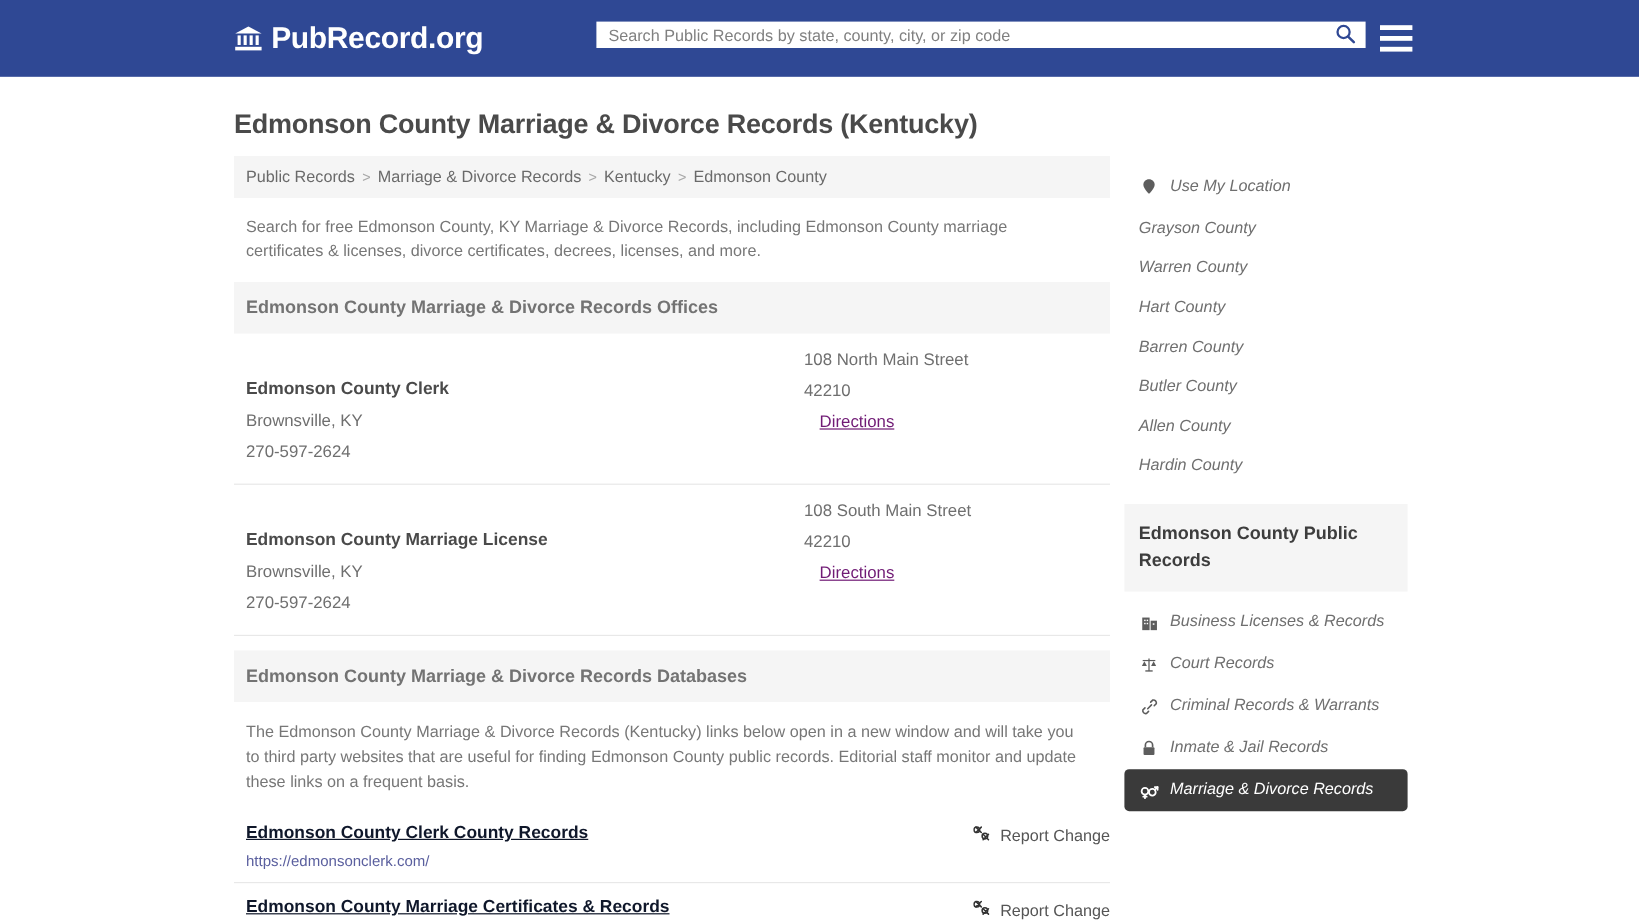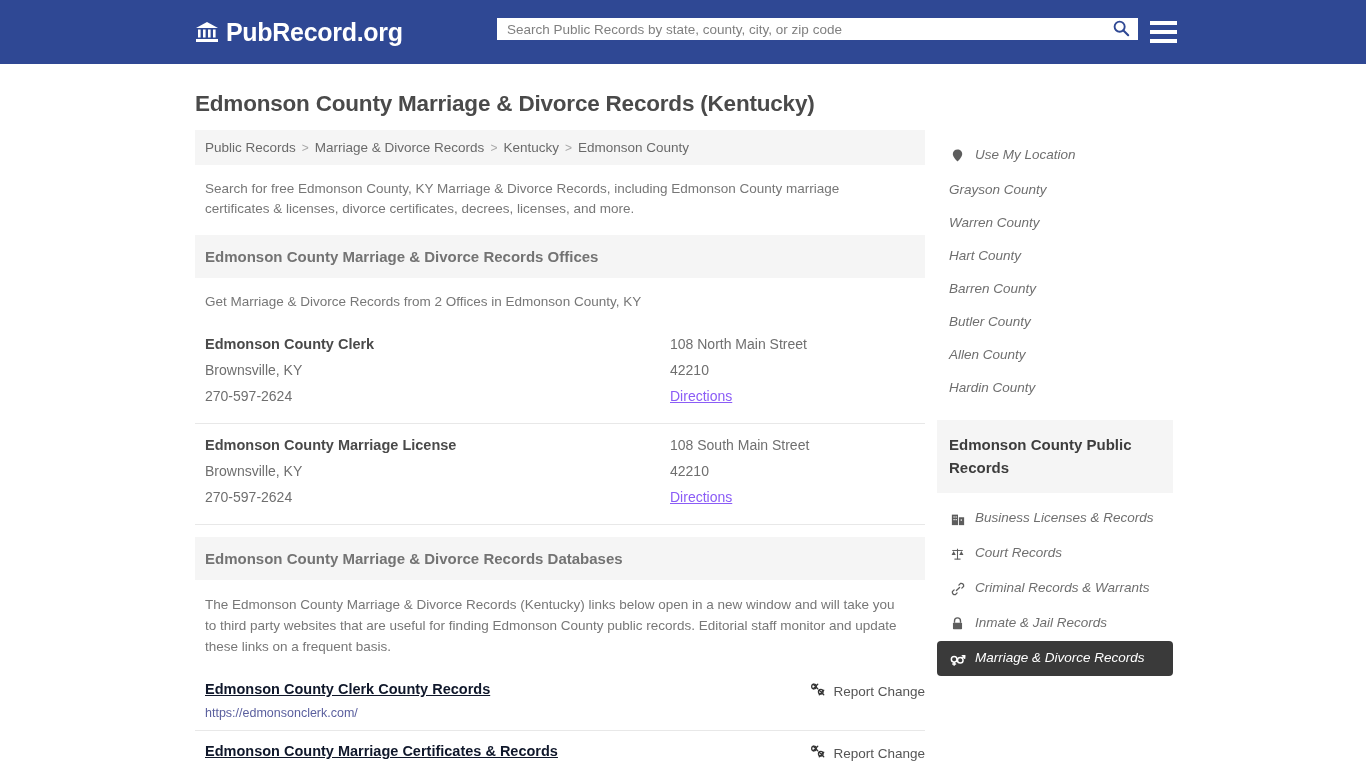--- a/index.html
+++ b/index.html
@@ -293,7 +293,6 @@
       <p class="intro">Search for free Edmonson County, KY Marriage &amp; Divorce Records, including Edmonson County marriage certificates &amp; licenses, divorce certificates, decrees, licenses, and more.</p>
 
       <div class="section-head">Edmonson County Marriage &amp; Divorce Records Offices</div>
-      <p class="section-sub">Get Marriage &amp; Divorce Records from 2 Offices in Edmonson County, KY</p>
 
       <div class="office">
         <div class="office-left">

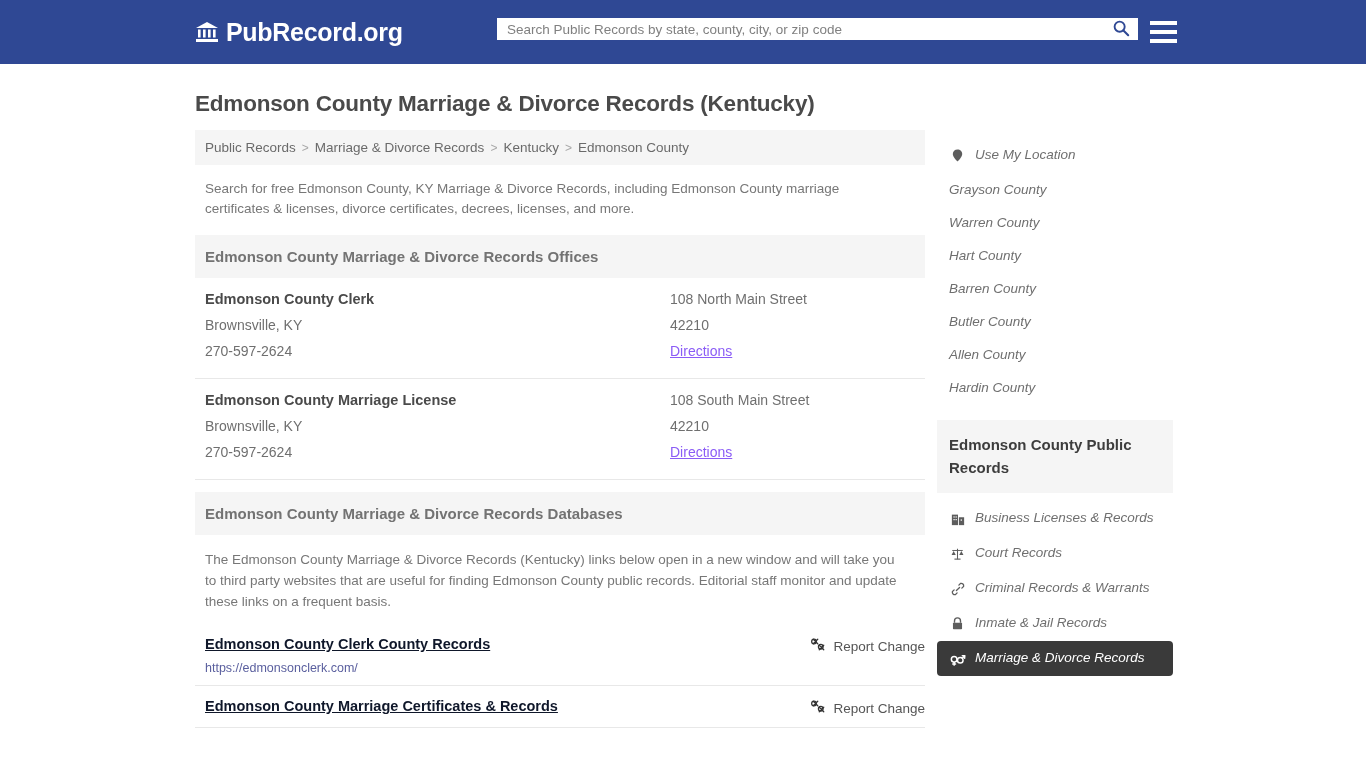--- a/index.html
+++ b/index.html
@@ -140,7 +140,7 @@
     padding: 8px 0 14px 10px;
     border-bottom: 1px solid #e8e8e8;
   }
-  .office-left { width: 465px; }
+  .office-left { width: 465px; margin-top: 25px; }
   .office-right { flex: 1; }
   .office-name {
     font-size: 14.5px;

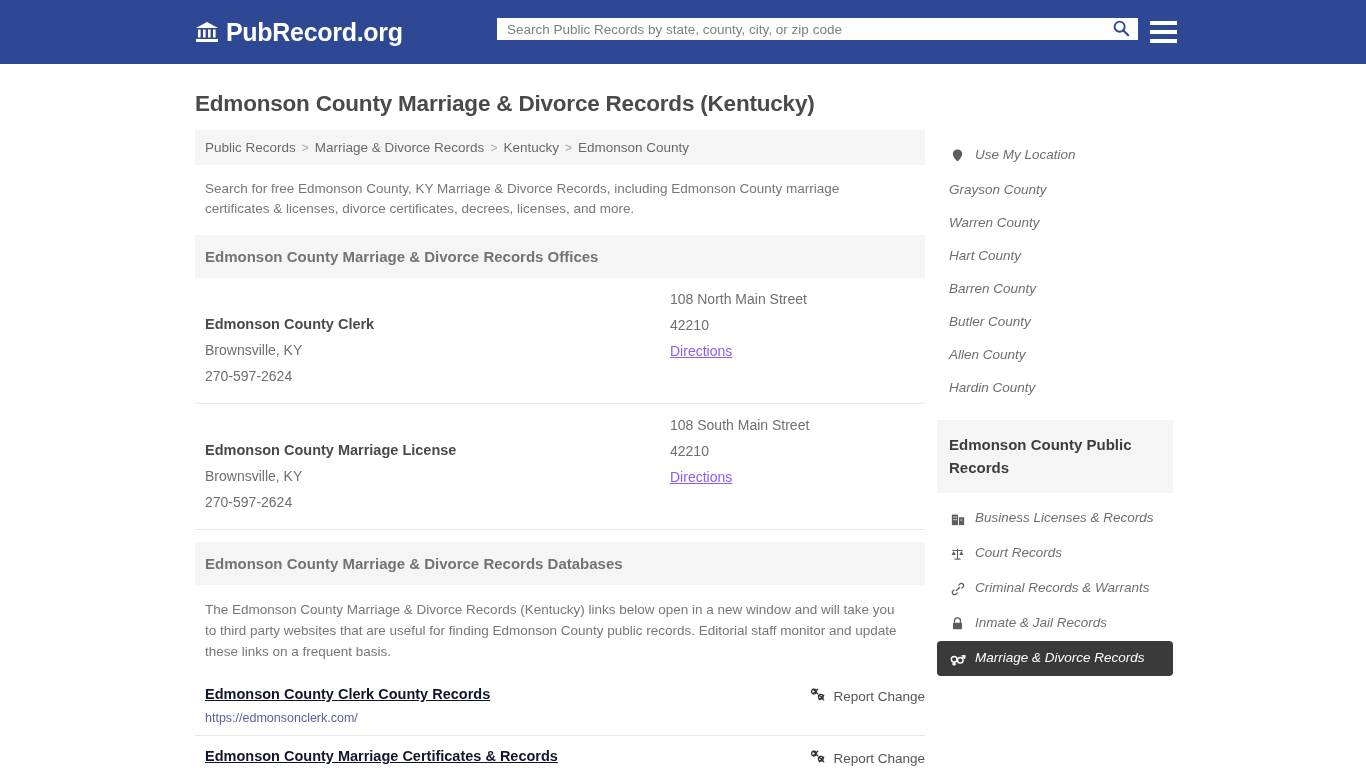--- a/index.html
+++ b/index.html
@@ -155,10 +155,11 @@
   }
   .directions {
     font-size: 14px;
-    color: #8b5cf6;
+    color: #701a75;
     line-height: 26px;
     display: inline-block;
     cursor: pointer;
+    margin-left: 13px;
   }
 
   

